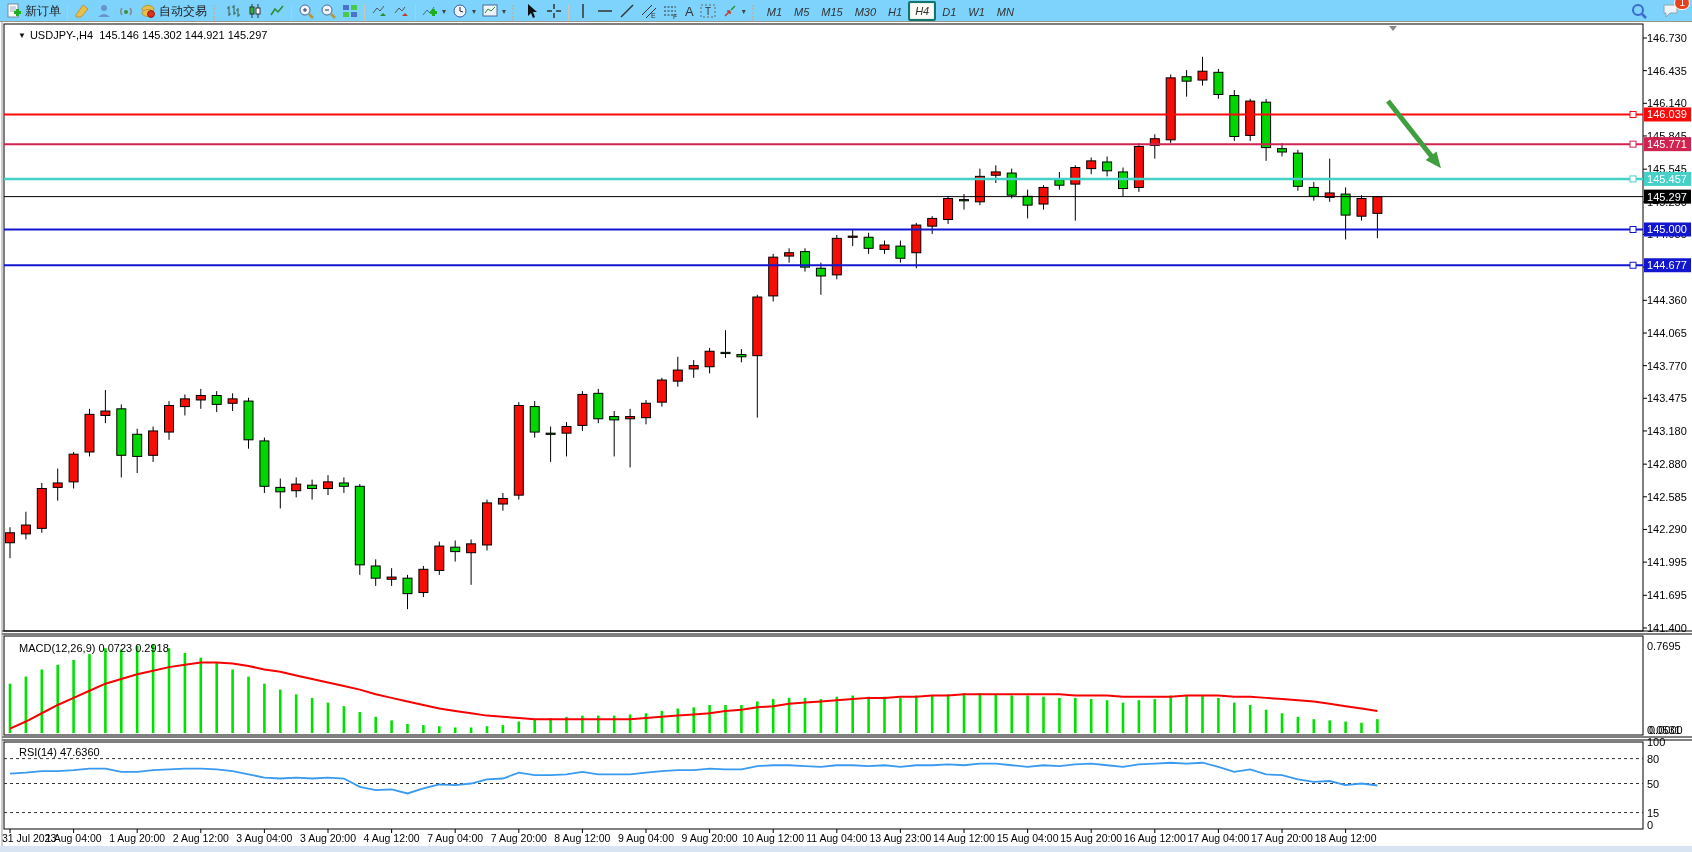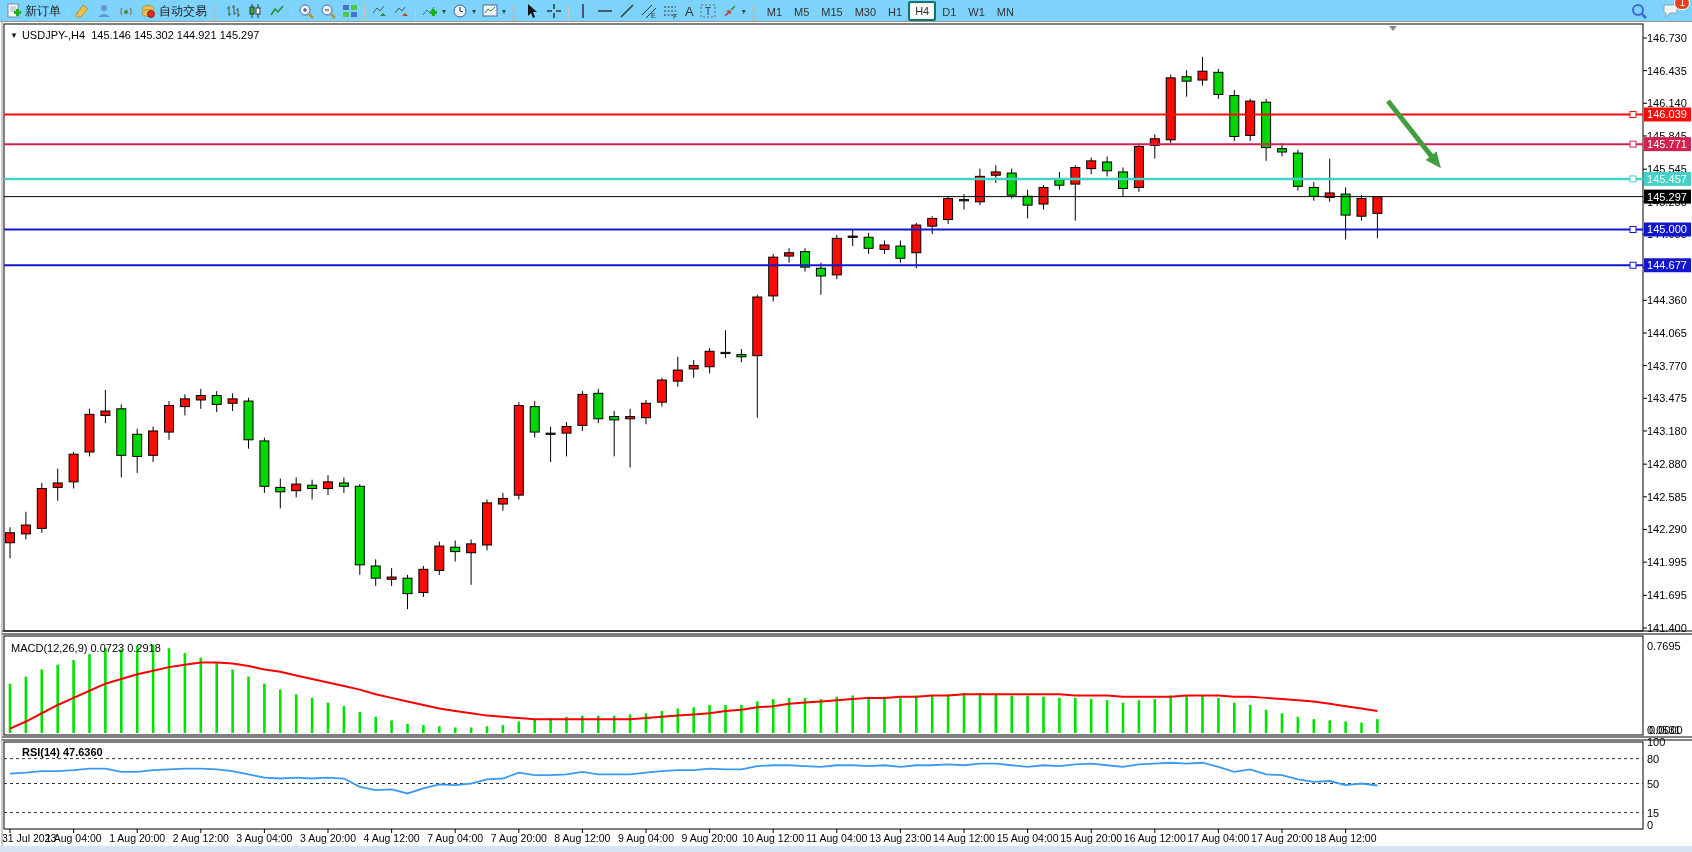--- a/index.html
+++ b/index.html
@@ -14,7 +14,7 @@
   .sep{width:1px;height:16px;background:#c9c6bc;margin:0 3px;flex:0 0 auto;}
   .grip{width:4px;height:16px;border-left:2px dotted #b9b6ac;margin:0 3px;flex:0 0 auto;}
   .dd{font-size:8px;color:#444;margin-left:1px}
-  .tf{font-size:11px;color:#333;padding:2px 5px;border:1px solid transparent;border-radius:2px;}
+  .tf{font-size:11px;color:#333;padding:2px 5px;border:1px solid transparent;border-radius:2px;font-style:italic;}
   .tf.active{background:#fbfbf8;border:2px solid #0f766e;box-shadow:inset 0 0 2px #ccc;}
   #tb-right{margin-left:auto;display:flex;align-items:center;gap:8px;padding-right:6px;}
   .badge{position:absolute;right:-7px;top:-5px;background:#e8401c;color:#fff;font-size:10px;

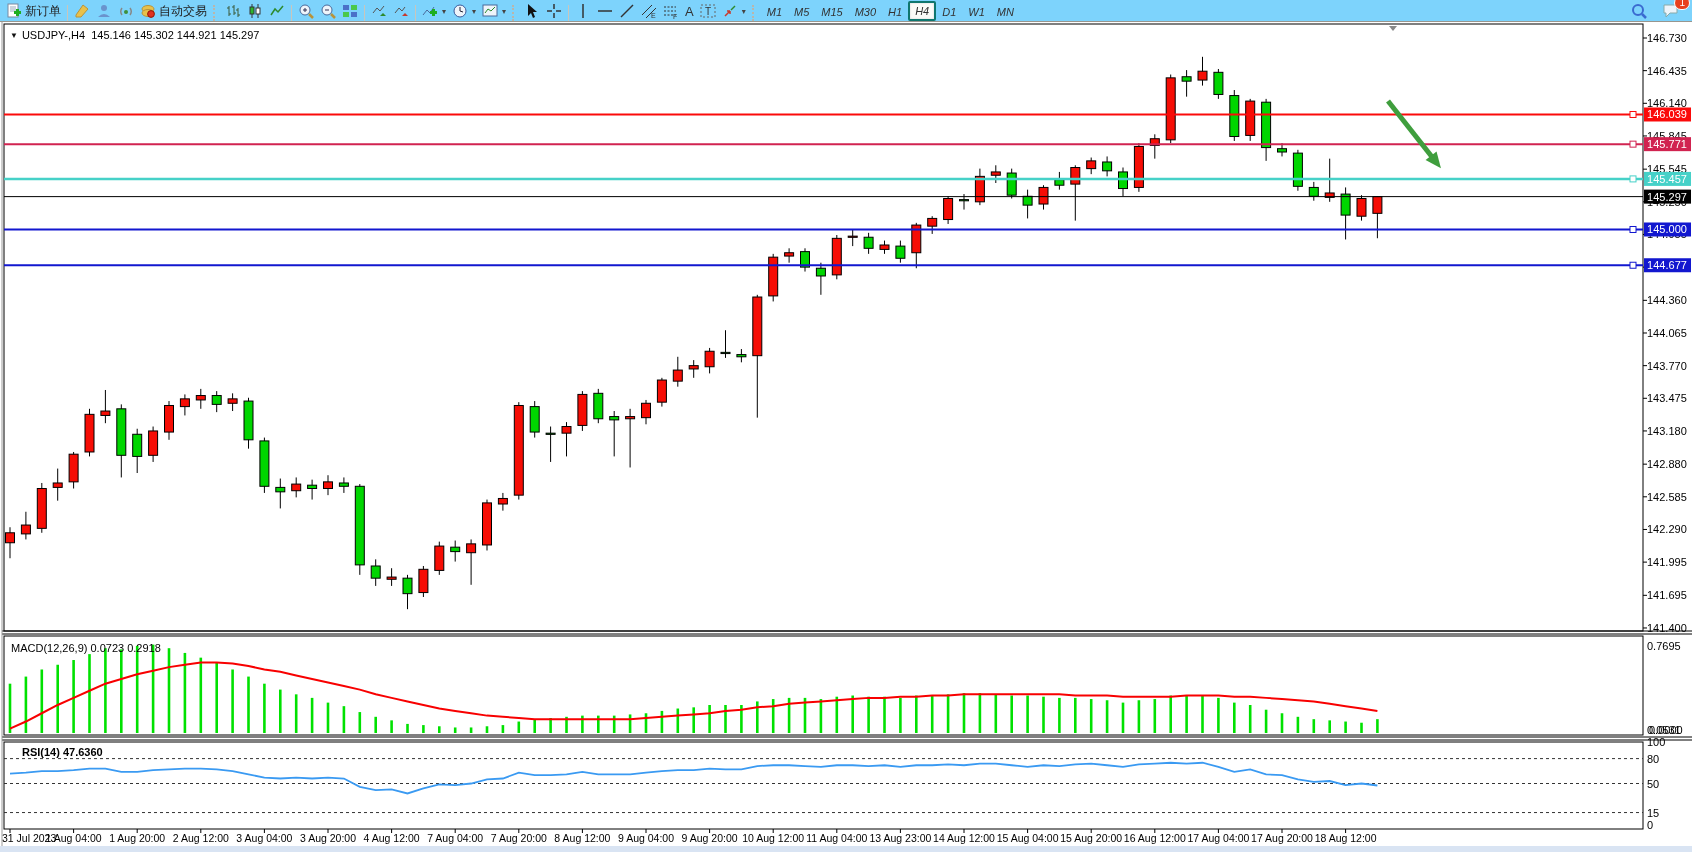--- a/index.html
+++ b/index.html
@@ -22,7 +22,7 @@
   
   #chartwin{position:absolute;left:0;top:22px;width:1692px;height:830px;background:#fff;}
   #chart-svg{position:absolute;left:0;top:0;}
-  .overlay-label{position:absolute;font-size:11px;color:#000;white-space:pre;}
+  .overlay-label{position:absolute;font-size:11px;color:#000;white-space:pre;margin-left:8px;}
   #quote-header{left:10px;top:7px;}
   #quote-header .tri{font-size:8px;vertical-align:1px;margin-right:4px;color:#111;}
   #macd-label{left:11px;top:620px;}

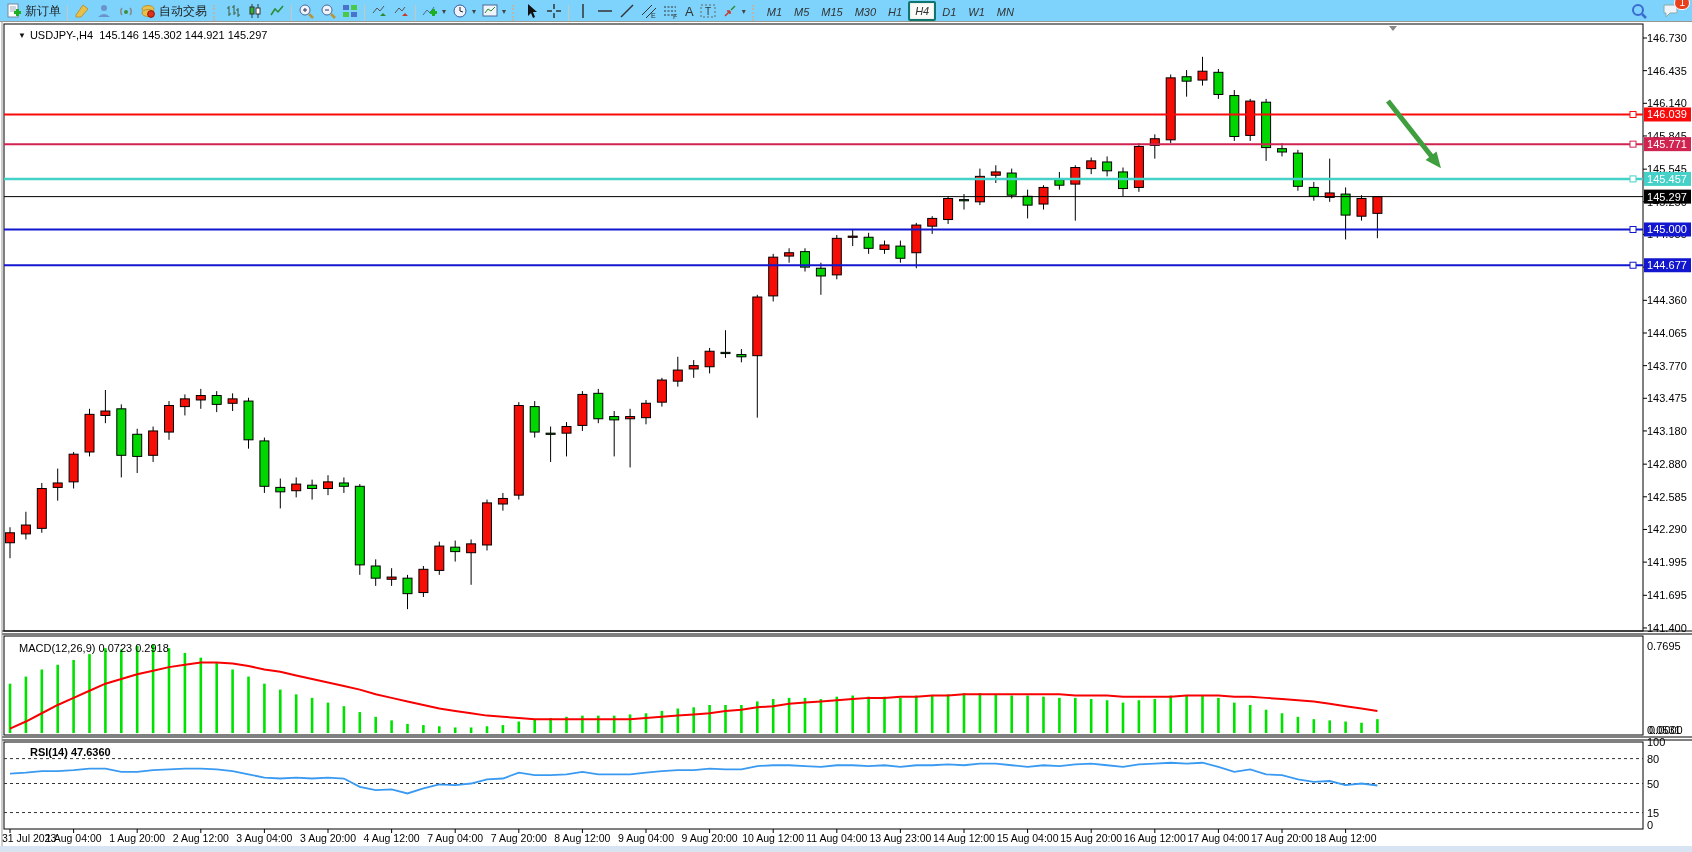--- a/index.html
+++ b/index.html
@@ -26,7 +26,7 @@
   #quote-header{left:10px;top:7px;}
   #quote-header .tri{font-size:8px;vertical-align:1px;margin-right:4px;color:#111;}
   #macd-label{left:11px;top:620px;}
-  #rsi-label{left:22px;top:724px;font-weight:bold;}
+  #rsi-label{left:11px;top:724px;}
   #bottom-strip{position:absolute;left:0;top:824px;width:1692px;height:6px;background:#d9e4f3;}
 </style>
 </head>

